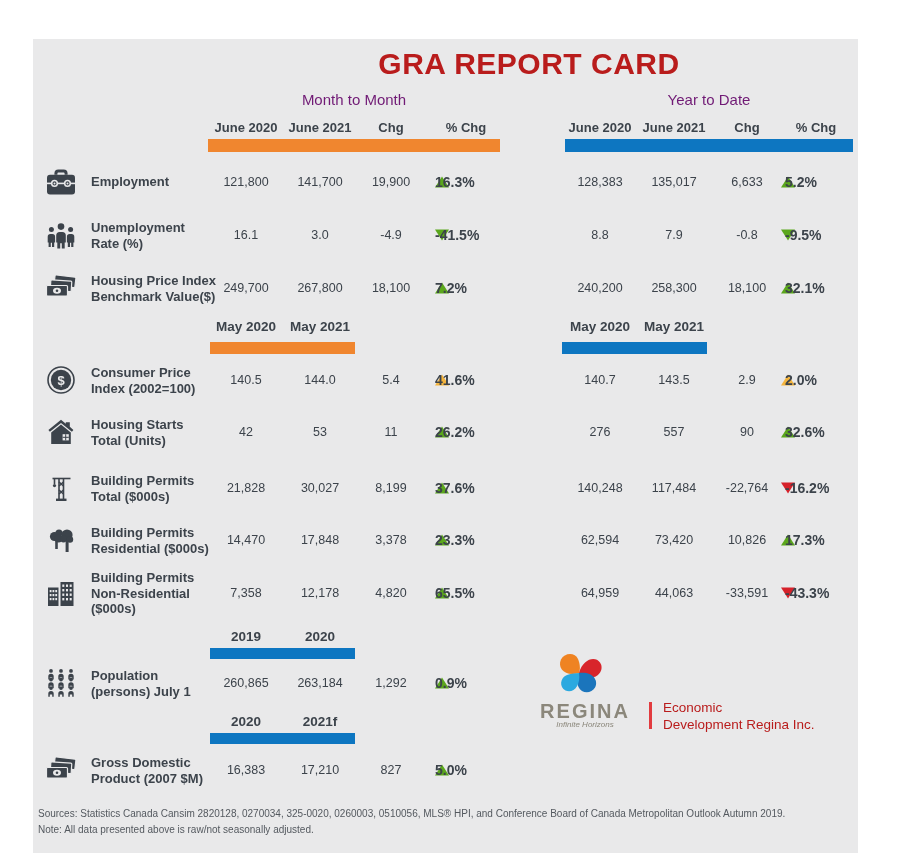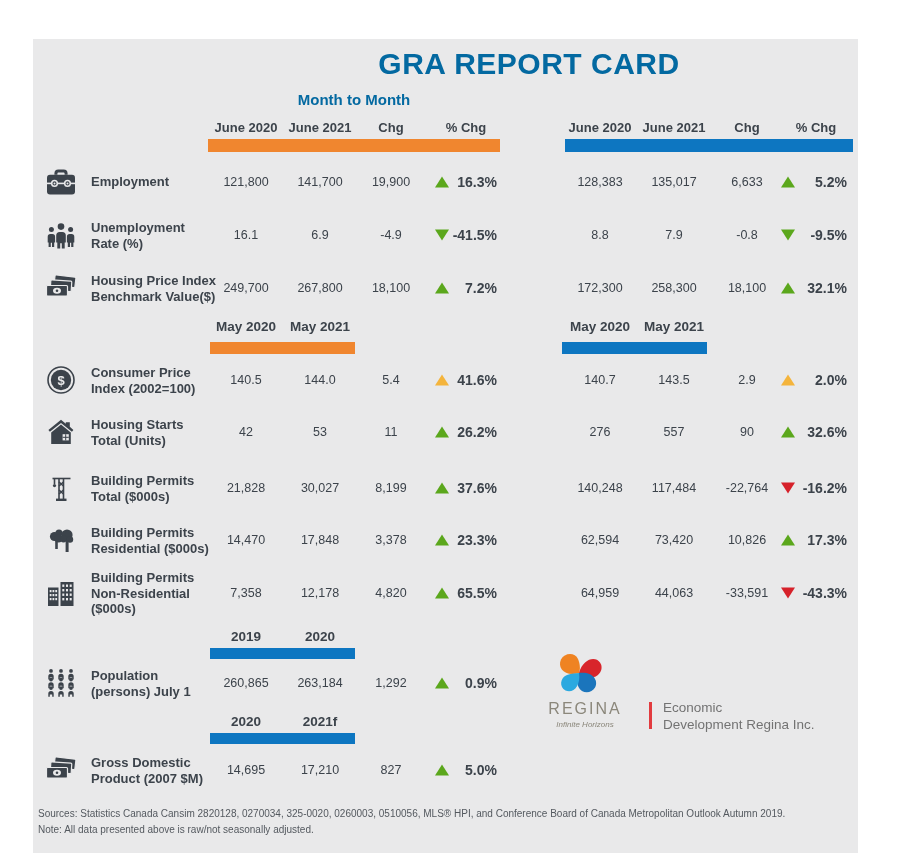--- a/index.html
+++ b/index.html
@@ -8,7 +8,7 @@
   .page{position:relative;width:899px;height:864px;background:#fff;overflow:hidden}
   .card{position:absolute;left:33px;top:39px;width:825px;height:814px;background:#E9E9EA;color:#3C434B}
   .title{position:absolute;top:8px;left:160px;width:672px;text-align:center;
-         font-size:30px;font-weight:bold;letter-spacing:.5px;color:#0369a1}
+         font-size:30px;font-weight:bold;letter-spacing:.5px;color:#b91c1c}
   .sec{position:absolute;top:52px;font-size:15px;font-weight:bold;text-align:center;color:#0369a1}
   .sec.m{left:175px;width:292px}
   .sec.y{left:532px;width:288px}

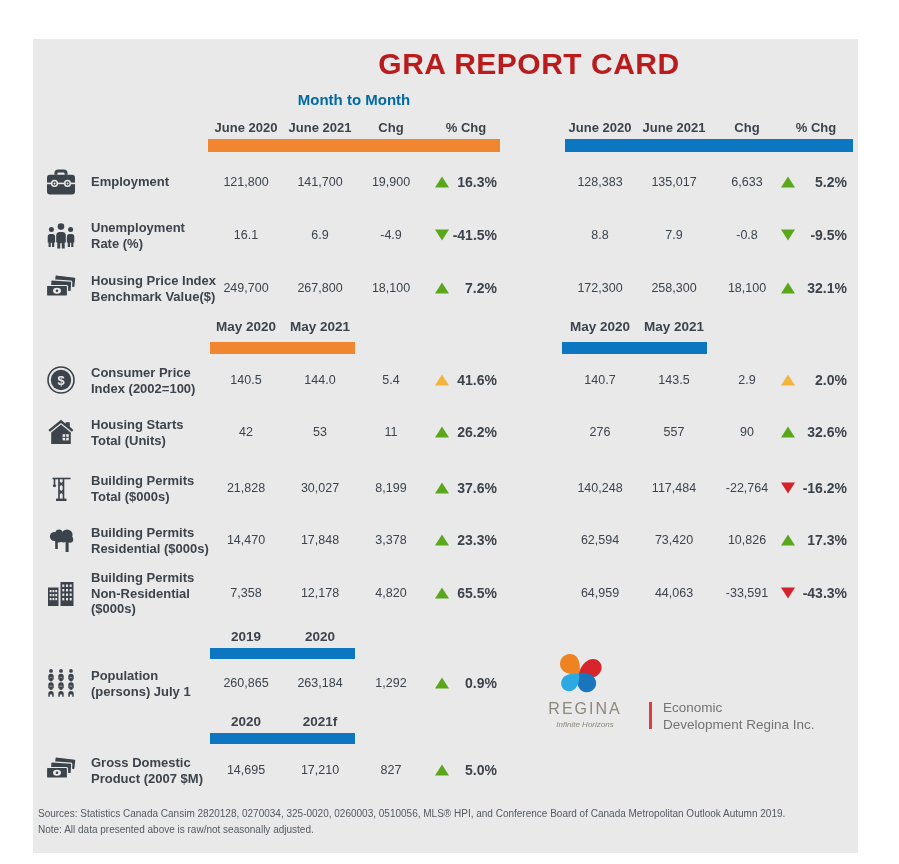--- a/index.html
+++ b/index.html
@@ -9,7 +9,7 @@
   .card{position:absolute;left:33px;top:39px;width:825px;height:814px;background:#E9E9EA;color:#3C434B}
   .title{position:absolute;top:8px;left:160px;width:672px;text-align:center;
          font-size:30px;font-weight:bold;letter-spacing:.5px;color:#b91c1c}
-  .sec{position:absolute;top:52px;font-size:15px;font-weight:bold;text-align:center;color:#0369a1}
+  .sec{position:absolute;top:52px;font-size:15px;font-weight:normal;text-align:center;color:#701a75}
   .sec.m{left:175px;width:292px}
   .sec.y{left:532px;width:288px}
   .hrow,.shrow,.row{position:absolute;left:0;width:100%;height:0}

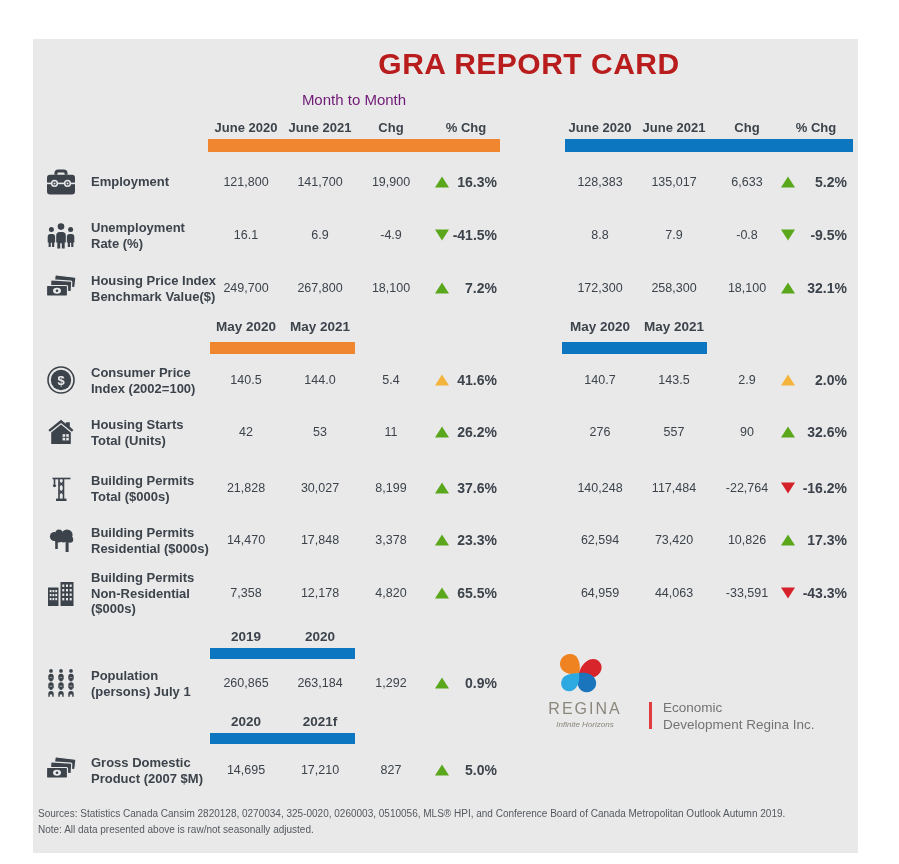--- a/index.html
+++ b/index.html
@@ -55,6 +55,7 @@
   <div class="title">GRA REPORT CARD</div>
 
   <div class="sec m">Month to Month</div>
+  <div class="sec y">Year to Date</div>
 
   <div class="hrow" style="top:88px">
     <span class="c v hd m1">June 2020</span>

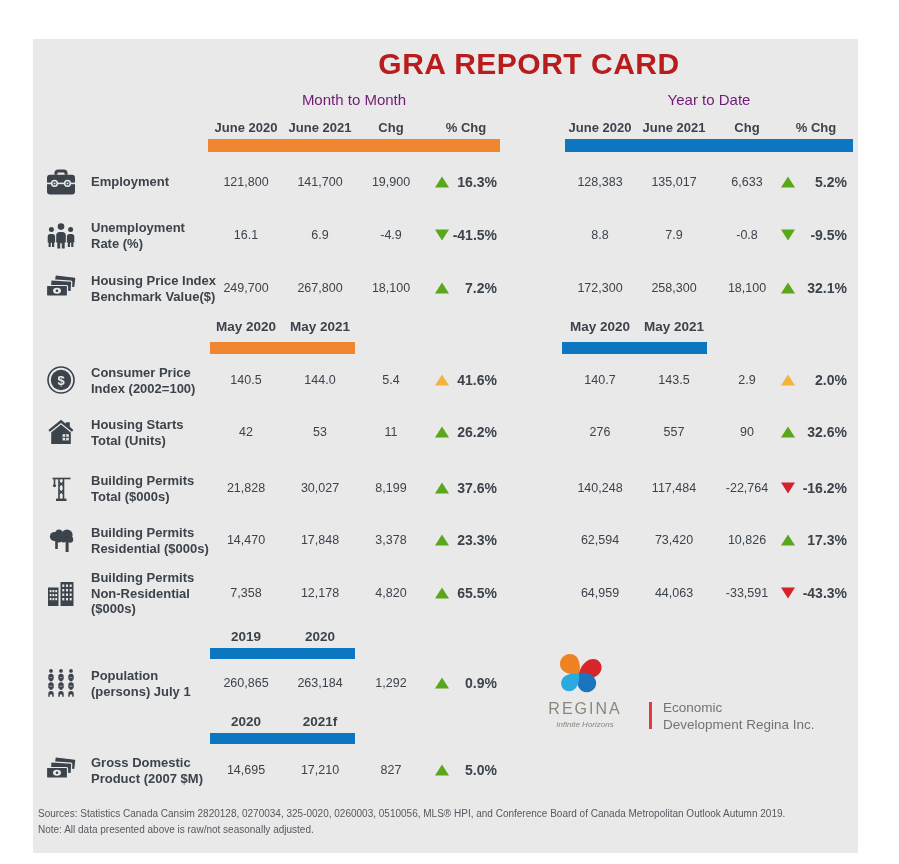--- a/index.html
+++ b/index.html
@@ -24,7 +24,7 @@
   .y1{left:531px}.y2{left:605px}.yc{left:678px}
   .ar{width:22px;text-align:center;line-height:0}
   .ma{left:398px}.ya{left:744px}
-  .pct{font-size:14px;font-weight:bold;text-align:right;white-space:nowrap}
+  .pct{font-size:14px;font-weight:bold;white-space:nowrap}
   .mp{left:402px;width:62px}.yp{left:752px;width:62px}
   .hc{text-align:center}
   .tri{display:inline-block;width:0;height:0;border-left:7px solid transparent;border-right:7px solid transparent}

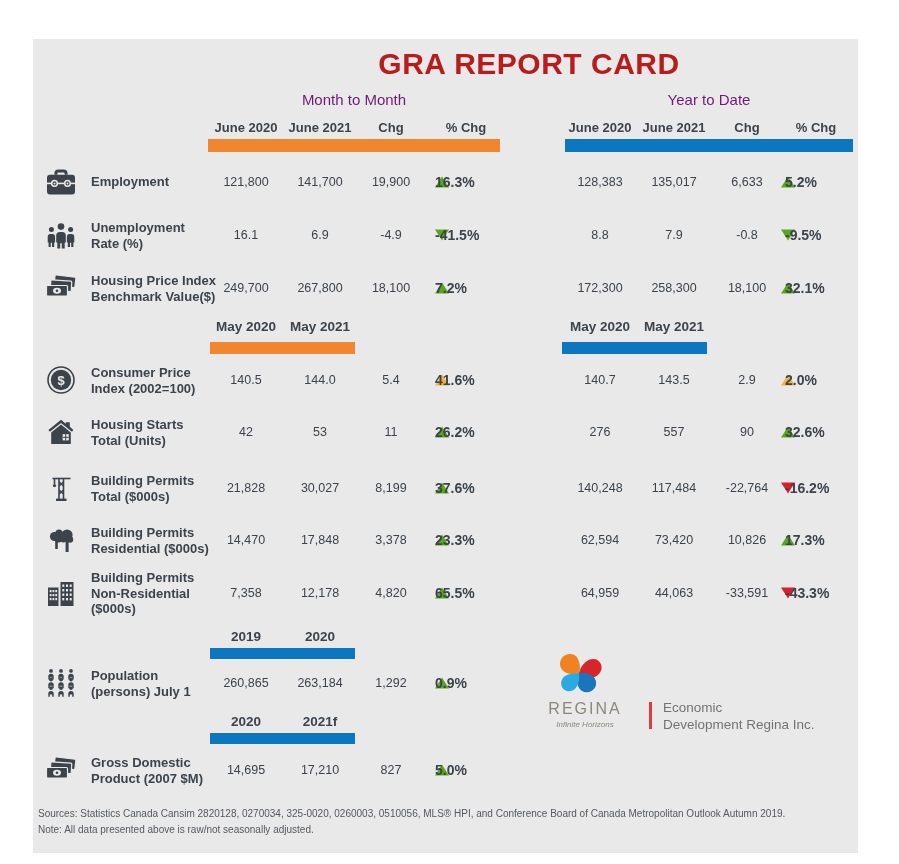--- a/index.html
+++ b/index.html
@@ -118,7 +118,7 @@
       <div>Rate (%)</div>
     </div>
     <span class="c v m1">16.1</span>
-    <span class="c v m2">6.9</span>
+    <span class="c v m2">3.0</span>
     <span class="c v mc">-4.9</span>
     <span class="c ar ma"><i class="tri" data-arrow="down green"></i></span>
     <span class="c pct mp">-41.5%</span>

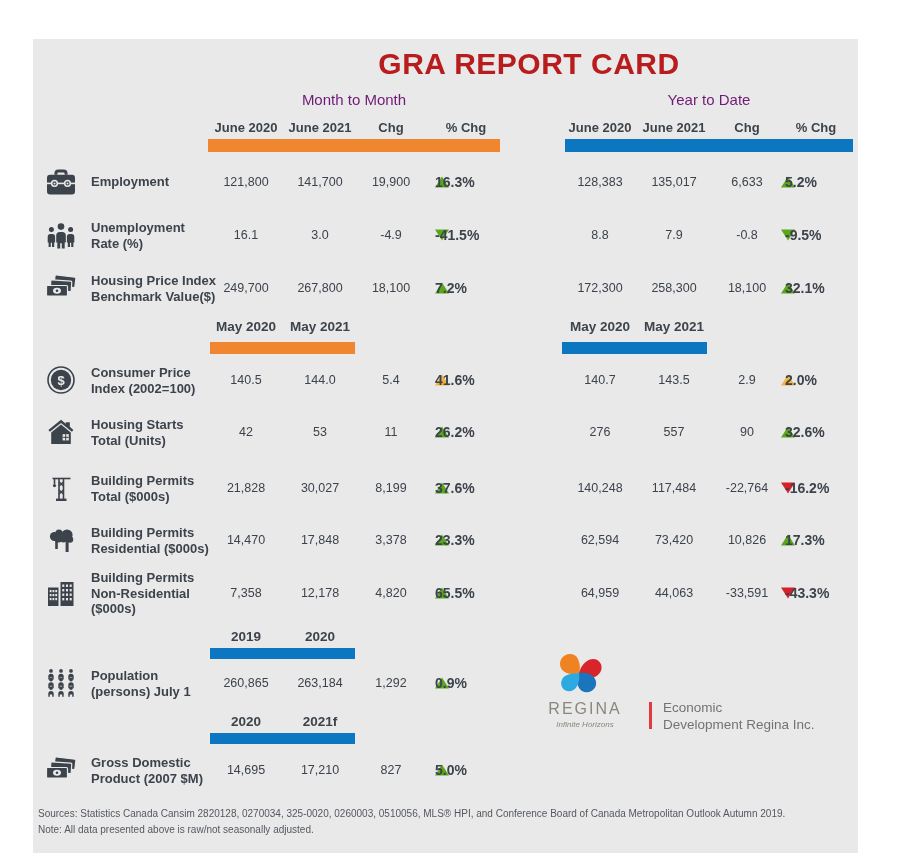--- a/index.html
+++ b/index.html
@@ -150,7 +150,7 @@
     <span class="c v mc">18,100</span>
     <span class="c ar ma"><i class="tri" data-arrow="up green"></i></span>
     <span class="c pct mp">7.2%</span>
-    <span class="c v y1">172,300</span>
+    <span class="c v y1">240,200</span>
     <span class="c v y2">258,300</span>
     <span class="c v yc">18,100</span>
     <span class="c ar ya"><i class="tri" data-arrow="up green"></i></span>

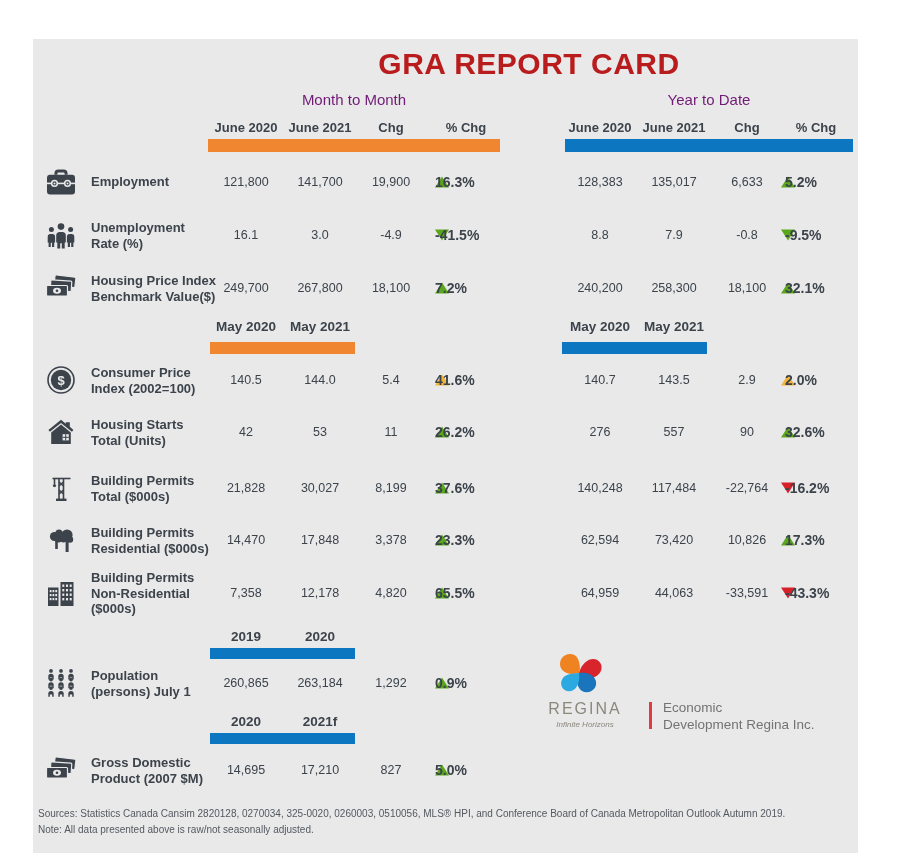--- a/index.html
+++ b/index.html
@@ -40,7 +40,7 @@
   .foot{position:absolute;left:5px;font-size:10px;line-height:14px;color:#54595F;white-space:nowrap}
   .lg-mark{position:absolute;left:522px;top:612px}
   .lg-word{position:absolute;left:504px;top:661px;width:96px;text-align:center;
-           font-size:16px;font-weight:normal;letter-spacing:2px;color:#8B877B}
+           font-size:20px;font-weight:bold;letter-spacing:2px;color:#8B877B}
   .lg-tag{position:absolute;left:504px;top:681px;width:96px;text-align:center;
           font-size:8px;font-style:italic;color:#8B877B}
   .lg-div{position:absolute;left:616px;top:663px;width:3px;height:27px;background:#E23B3F}

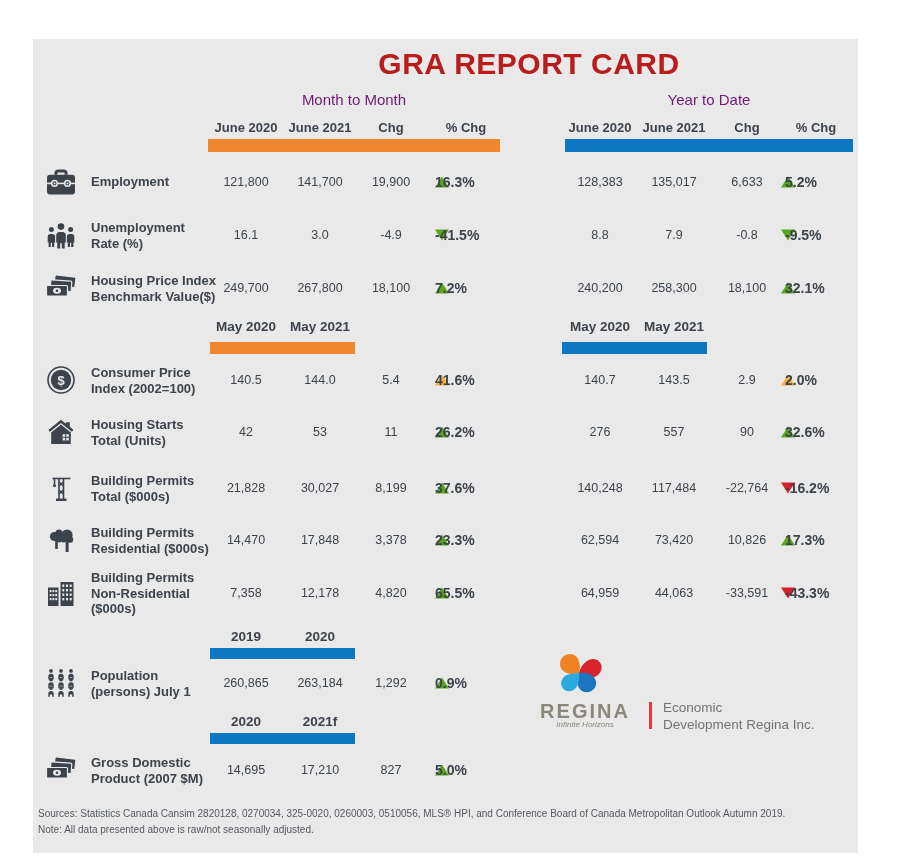--- a/index.html
+++ b/index.html
@@ -44,7 +44,7 @@
   .lg-tag{position:absolute;left:504px;top:681px;width:96px;text-align:center;
           font-size:8px;font-style:italic;color:#8B877B}
   .lg-div{position:absolute;left:616px;top:663px;width:3px;height:27px;background:#E23B3F}
-  .lg-org{position:absolute;left:630px;top:661px;font-size:13.5px;line-height:16.5px;color:#737373}
+  .lg-org{position:absolute;left:630px;top:661px;font-size:13.5px;line-height:16.5px;color:#b91c1c}
 </style>
 </head>
 <body>

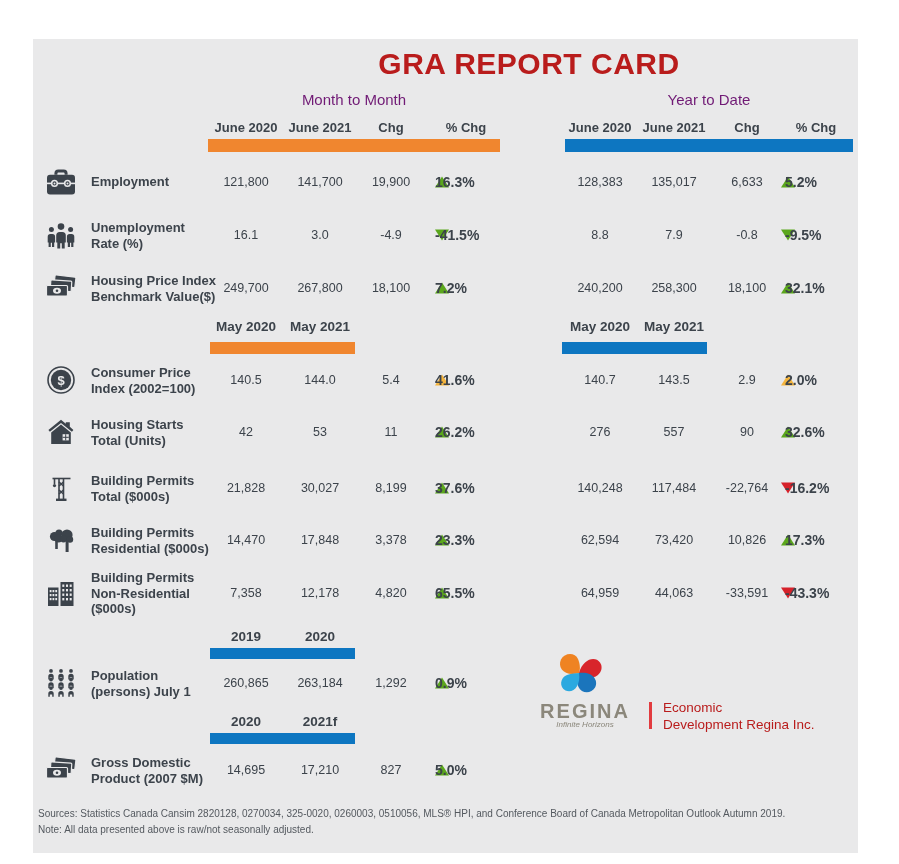--- a/index.html
+++ b/index.html
@@ -380,7 +380,7 @@
       <div>Gross Domestic</div>
       <div>Product (2007 $M)</div>
     </div>
-    <span class="c v m1">14,695</span>
+    <span class="c v m1">16,383</span>
     <span class="c v m2">17,210</span>
     <span class="c v mc">827</span>
     <span class="c ar ma"><i class="tri" data-arrow="up green"></i></span>

